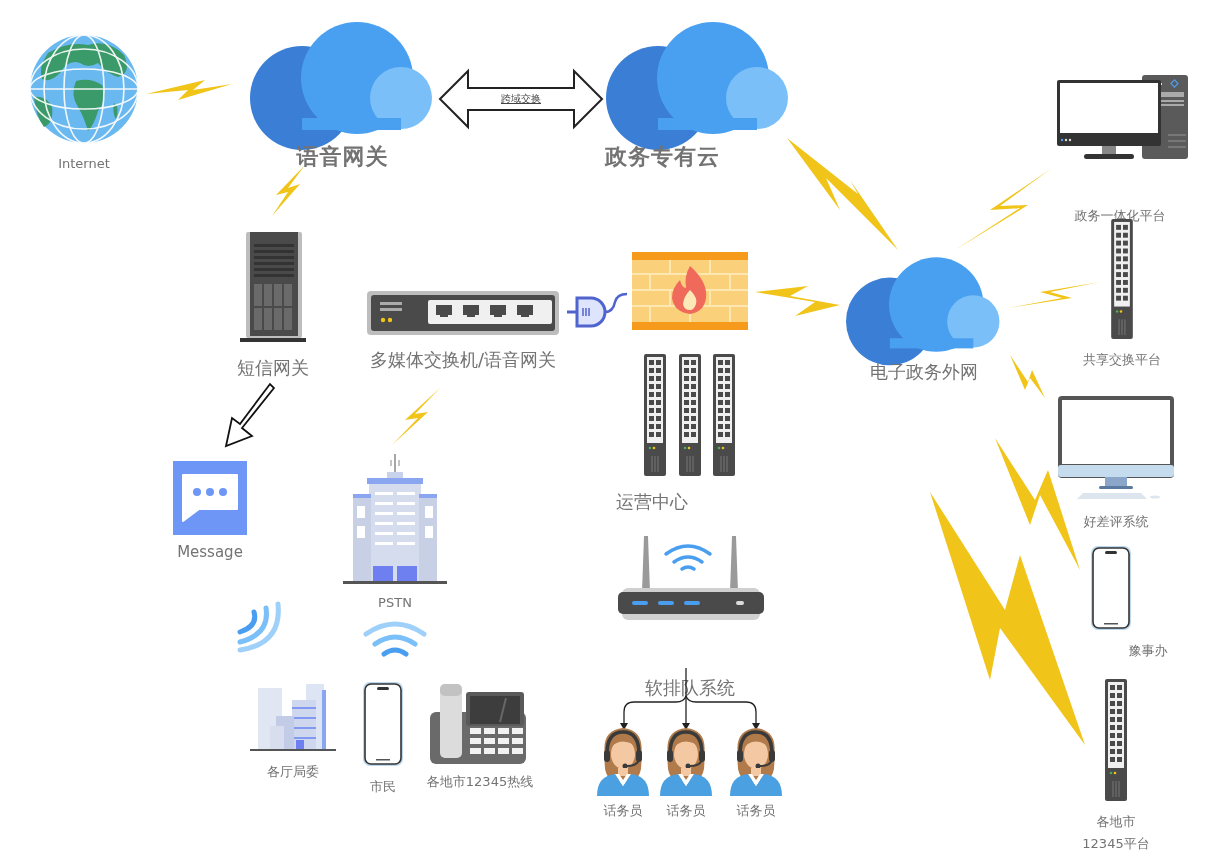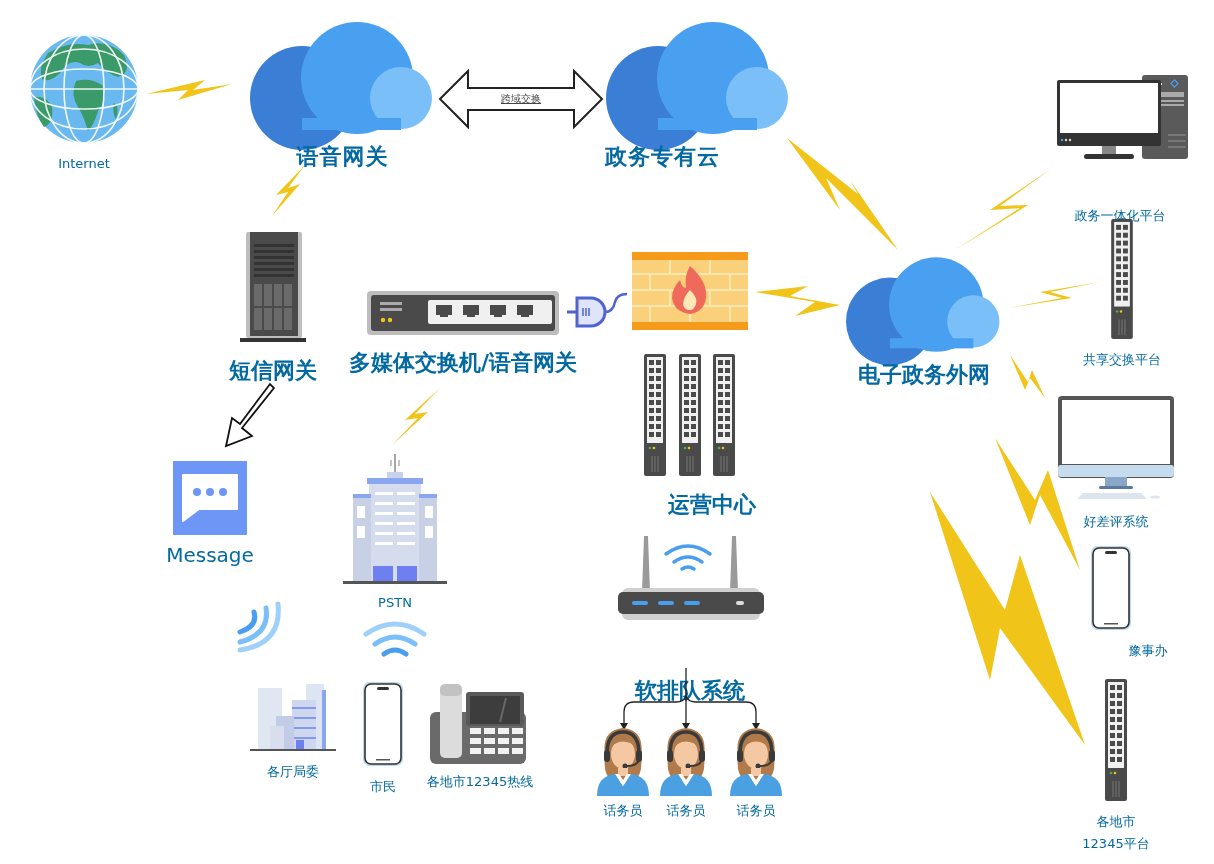--- a/index.html
+++ b/index.html
@@ -5,7 +5,7 @@
   html, body { margin:0; padding:0; background:#ffffff; }
   body { width:1214px; height:864px; position:relative; overflow:hidden;
          font-family:"DejaVu Sans","Liberation Sans",sans-serif; color:#222; }
-  .lbl { position:absolute; text-align:center; white-space:nowrap; color:#0369a1; }
+  .lbl { position:absolute; text-align:center; white-space:nowrap; color:#737373; }
   .lbl-xl { font-size:22px; font-weight:bold; letter-spacing:1px; }
   .lbl-l { font-size:22px; font-weight:bold; }
   .lbl-m { font-size:20px; }

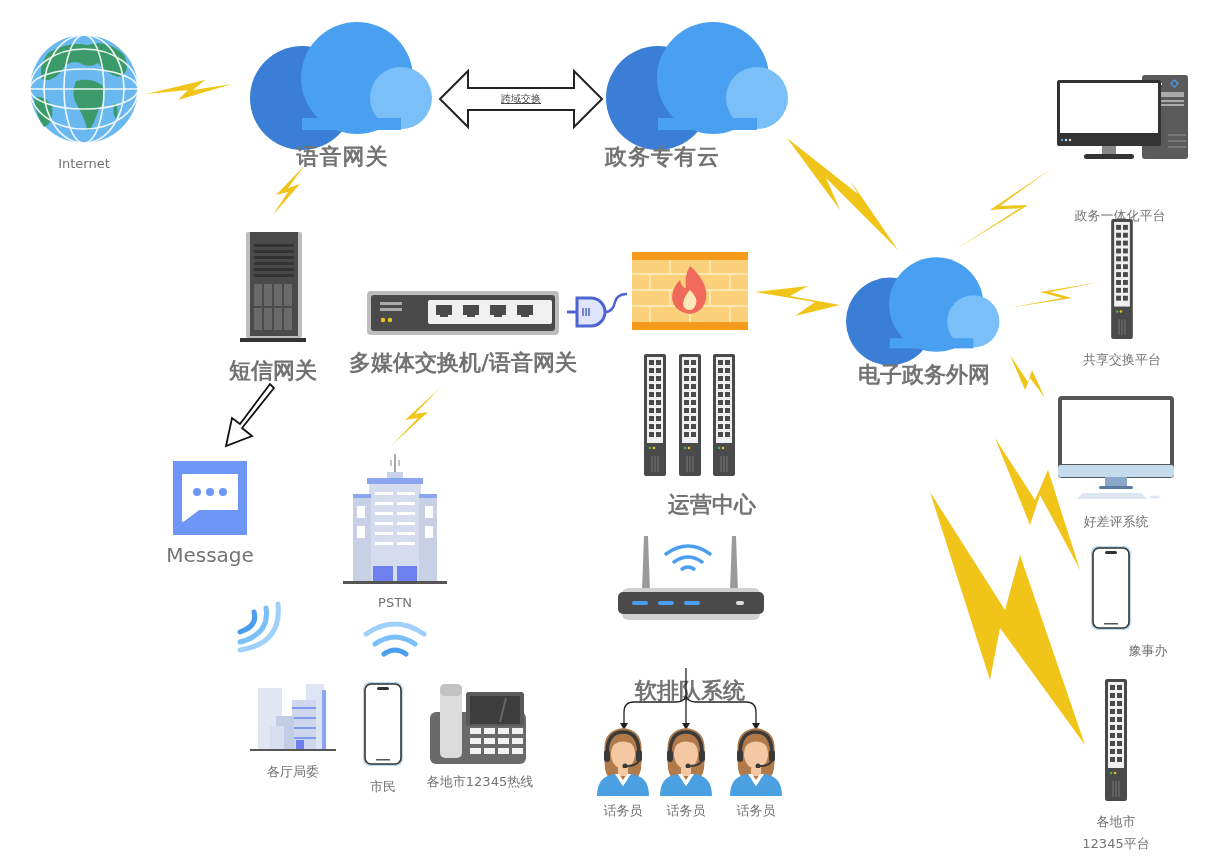--- a/index.html
+++ b/index.html
@@ -7,7 +7,7 @@
          font-family:"DejaVu Sans","Liberation Sans",sans-serif; color:#222; }
   .lbl { position:absolute; text-align:center; white-space:nowrap; color:#737373; }
   .lbl-xl { font-size:22px; font-weight:bold; letter-spacing:1px; }
-  .lbl-l { font-size:22px; font-weight:bold; }
+  .lbl-l { font-size:18px; font-weight:normal; }
   .lbl-m { font-size:20px; }
   .lbl-s { font-size:13px; }
   .lbl-xs { font-size:10px; color:#444;text-decoration:underline; }

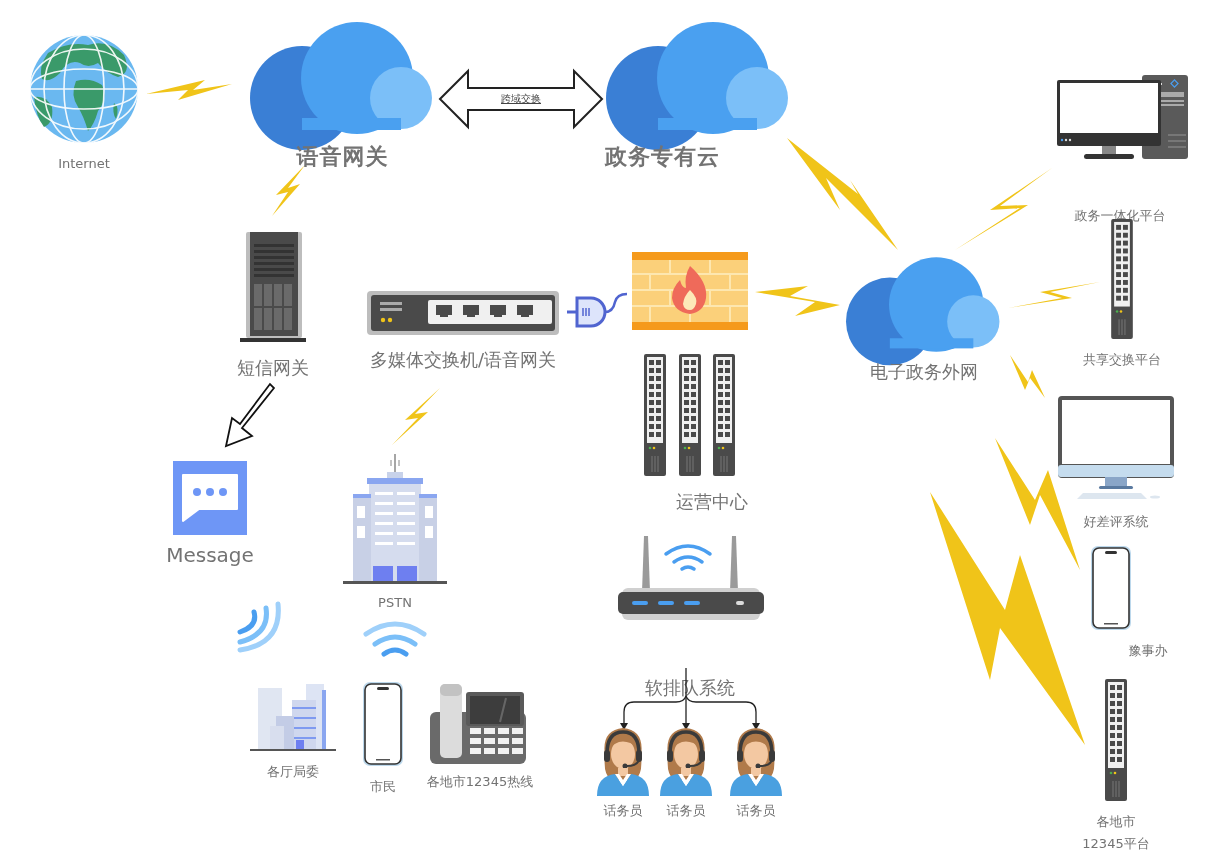--- a/index.html
+++ b/index.html
@@ -172,7 +172,7 @@
 <svg style="left:713px;top:354px;width:22px;height:122px;" viewBox="0 0 22 122">
     <use href="#rack"></use>
   </svg>
-<div class="lbl lbl-l" style="left:652px;top:490px;width:120px;">运营中心</div>
+<div class="lbl lbl-l" style="left:592px;top:490px;width:120px;">运营中心</div>
 
 <svg width="0" height="0" style="position:absolute">
   <defs>

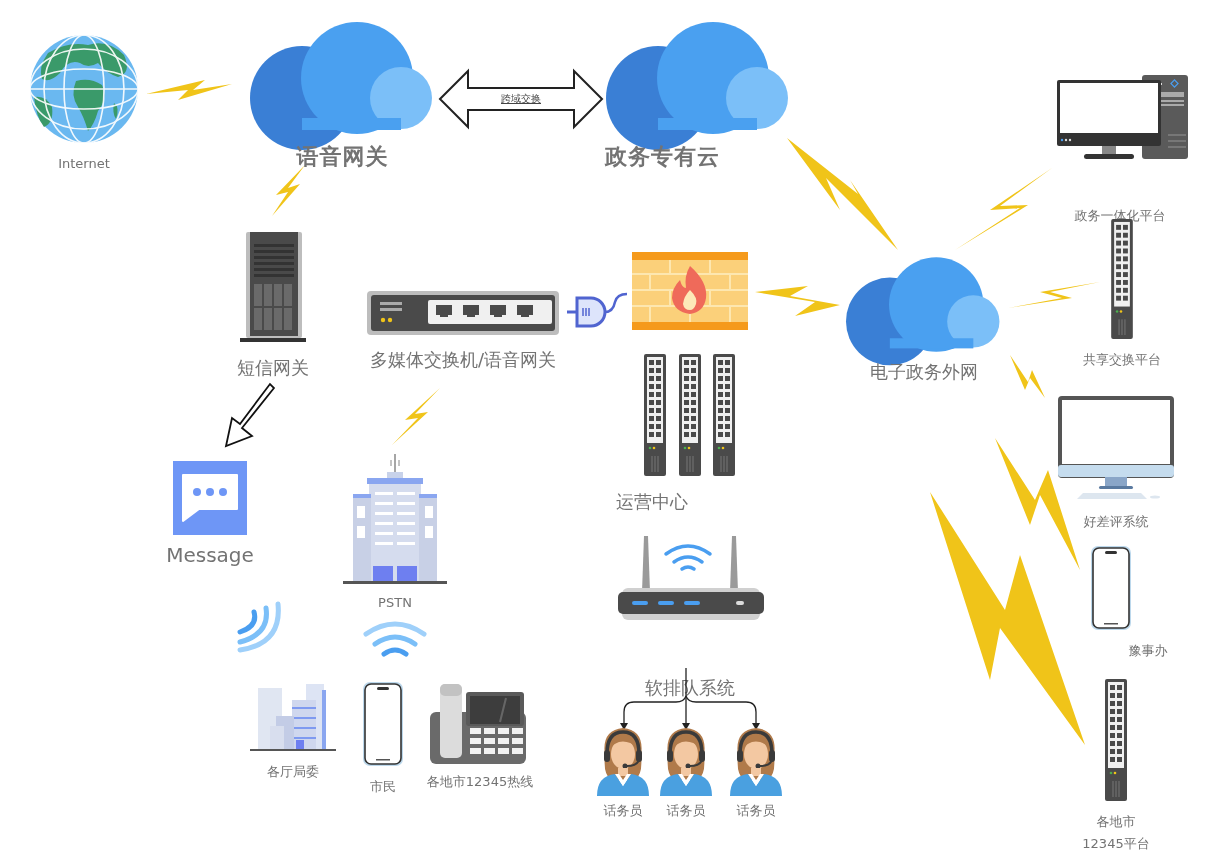--- a/index.html
+++ b/index.html
@@ -8,7 +8,7 @@
   .lbl { position:absolute; text-align:center; white-space:nowrap; color:#737373; }
   .lbl-xl { font-size:22px; font-weight:bold; letter-spacing:1px; }
   .lbl-l { font-size:18px; font-weight:normal; }
-  .lbl-m { font-size:20px; }
+  .lbl-m { font-size:15px; }
   .lbl-s { font-size:13px; }
   .lbl-xs { font-size:10px; color:#444;text-decoration:underline; }
   svg { position:absolute; overflow:visible; }

